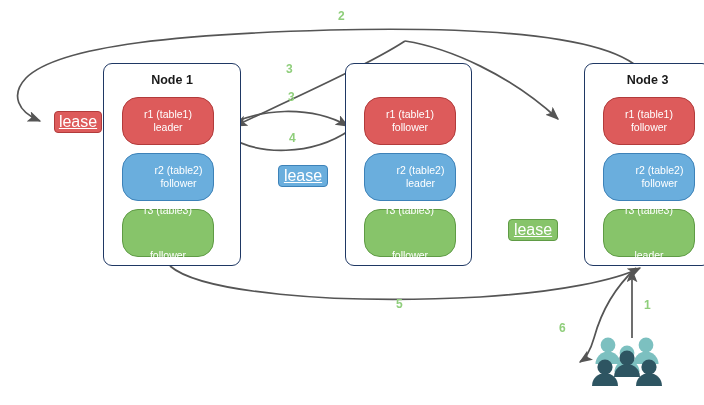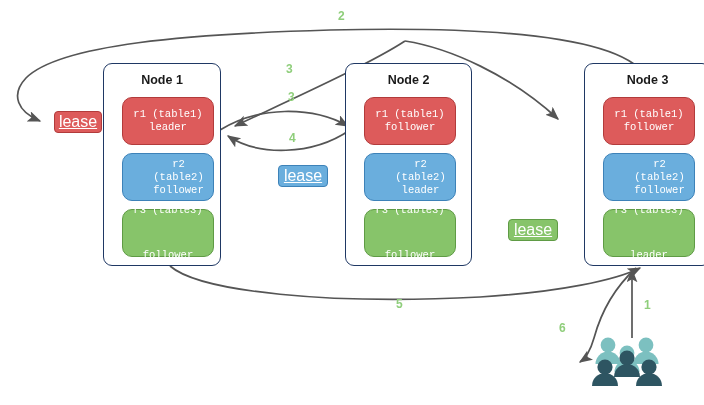--- a/index.html
+++ b/index.html
@@ -133,7 +133,7 @@
     <path d="M 636,268 C 612,290 600,316 594,338 C 590,352 586,358 580,362" fill="none" stroke="#555555" stroke-width="1.7" marker-end="url(#ah)"></path>
   </svg>
 
-  <div class="node-box" style="left:103px; top:63px; width:118px; height:203px;">
+  <div class="node-box" style="left:103px; top:63px; width:138px; height:203px;">
     <div class="node-title">Node 1</div>
     <div class="replica rep-red" style="left:18px; top:33px; width:92px; height:48px;">
       <span class="rl">r1 (table1)</span>

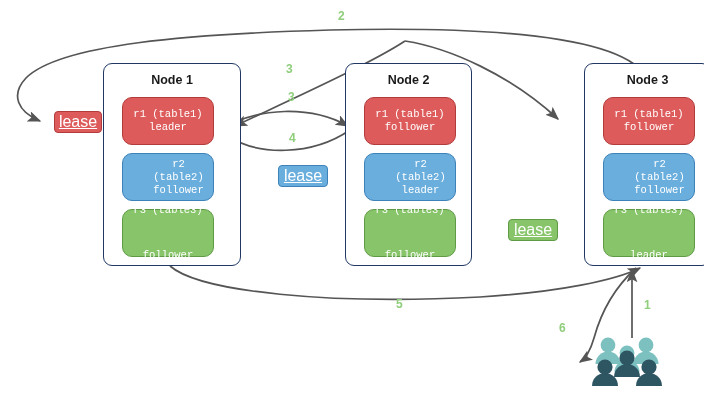--- a/index.html
+++ b/index.html
@@ -150,7 +150,6 @@
   </div>
 
   <div class="node-box" style="left:345px; top:63px; width:127px; height:203px;">
-    <div class="node-title">Node 2</div>
     <div class="replica rep-red" style="left:18px; top:33px; width:92px; height:48px;">
       <span class="rl">r1 (table1)</span>
       <span class="rl">follower</span>

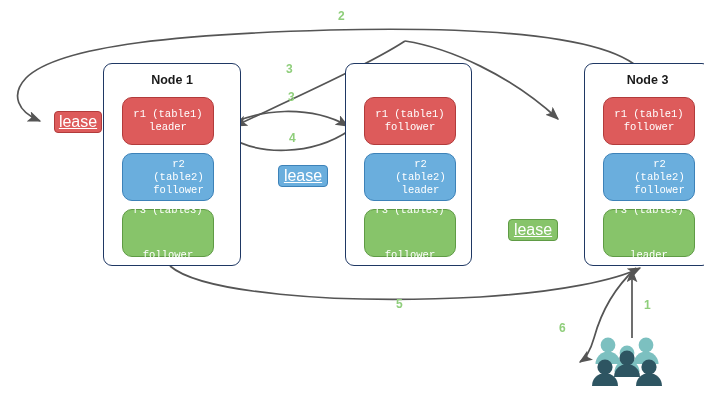--- a/index.html
+++ b/index.html
@@ -47,7 +47,7 @@
   .replica {
     position: absolute;
     box-sizing: border-box;
-    border-radius: 10px;
+    border-radius: 16px;
     display: flex;
     flex-direction: column;
     align-items: center;
@@ -56,7 +56,7 @@
     font-size: 10.5px;
     line-height: 13px;
     text-align: center;
-    font-family: Liberation Mono, monospace;
+    font-family: Liberation Sans, sans-serif;
   }
   .replica .rl { display: block; }
   .rep-red {

